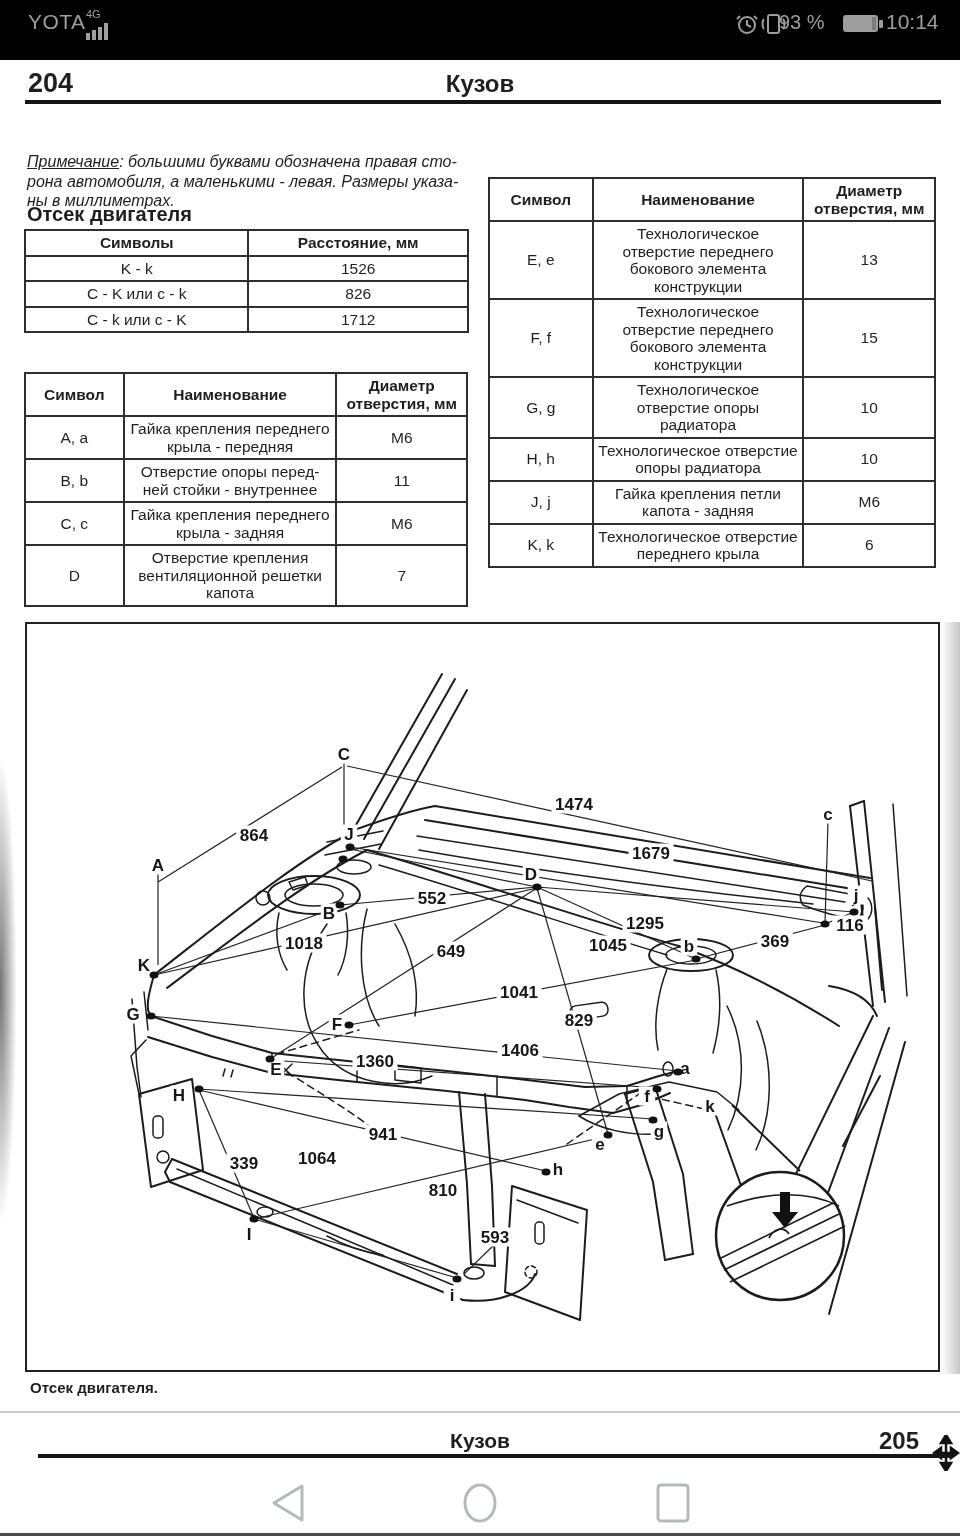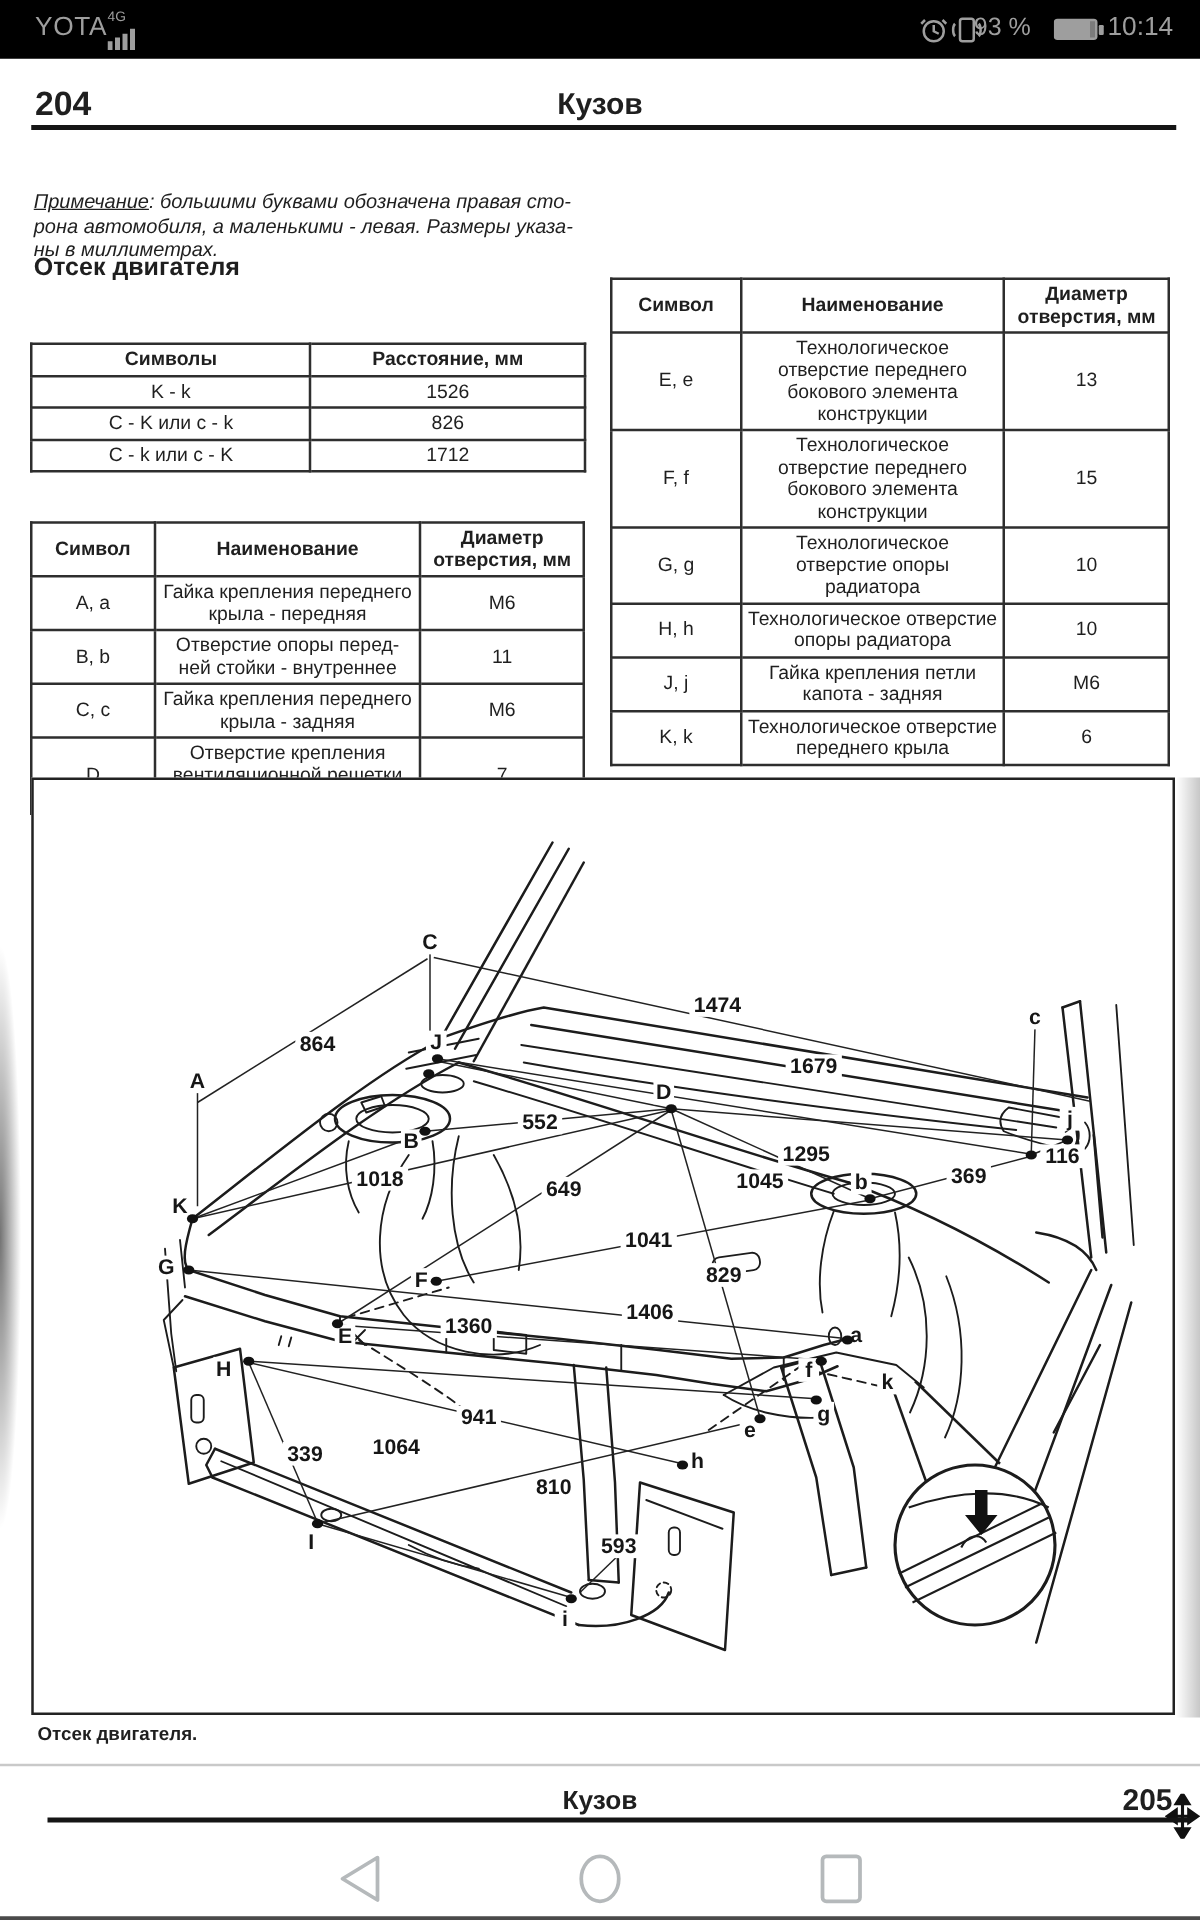--- a/index.html
+++ b/index.html
@@ -7,7 +7,7 @@
           font-family:"Liberation Sans",sans-serif;color:#1f1f1f;}
   .abs{position:absolute;}
   
-  #status-bar{left:0;top:0;width:960px;height:47px;background:#000;}
+  #status-bar{left:0;top:0;width:960px;height:60px;background:#000;}
   #status-bar .sb-txt{position:absolute;color:#9e9e9e;}
   #carrier{left:28px;top:10px;font-size:21px;letter-spacing:.5px;}
   #net-badge{left:86px;top:8px;font-size:11px;}

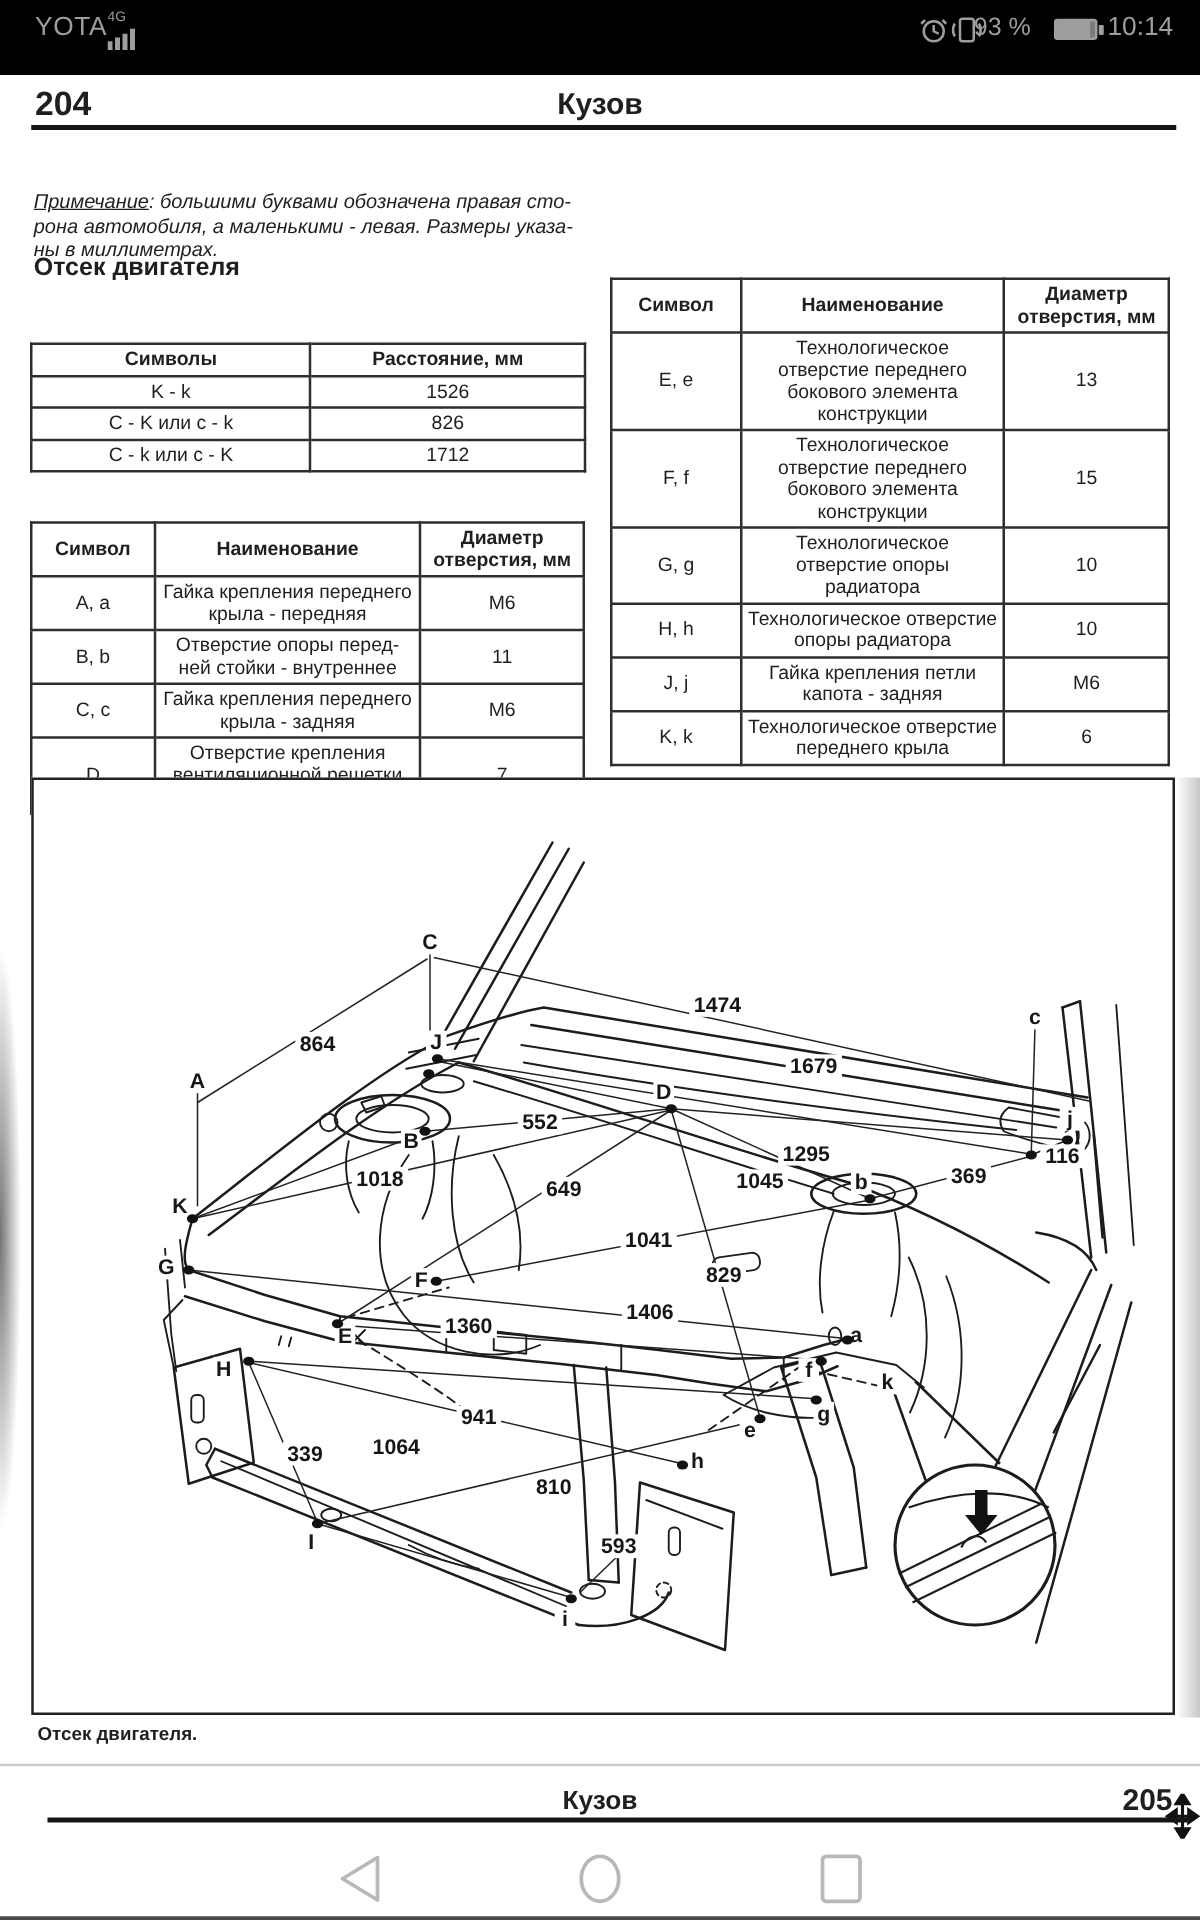--- a/index.html
+++ b/index.html
@@ -21,7 +21,7 @@
   #note{left:27px;top:152px;width:458px;font-size:16px;font-style:italic;line-height:19.5px;}
   #note .nlabel{text-decoration:underline;}
   #subsection{left:27px;top:203px;font-size:20px;font-weight:bold;}
-  table.dt{border-collapse:collapse;table-layout:fixed;background:#fff;margin-top:45px;}
+  table.dt{border-collapse:collapse;table-layout:fixed;background:#fff;}
   table.dt th,table.dt td{border:2px solid #2e2e2e;font-size:15.5px;line-height:17.5px;
      padding:3px 4px;white-space:pre-line;vertical-align:middle;}
   table.dt th{font-weight:bold;text-align:center;}

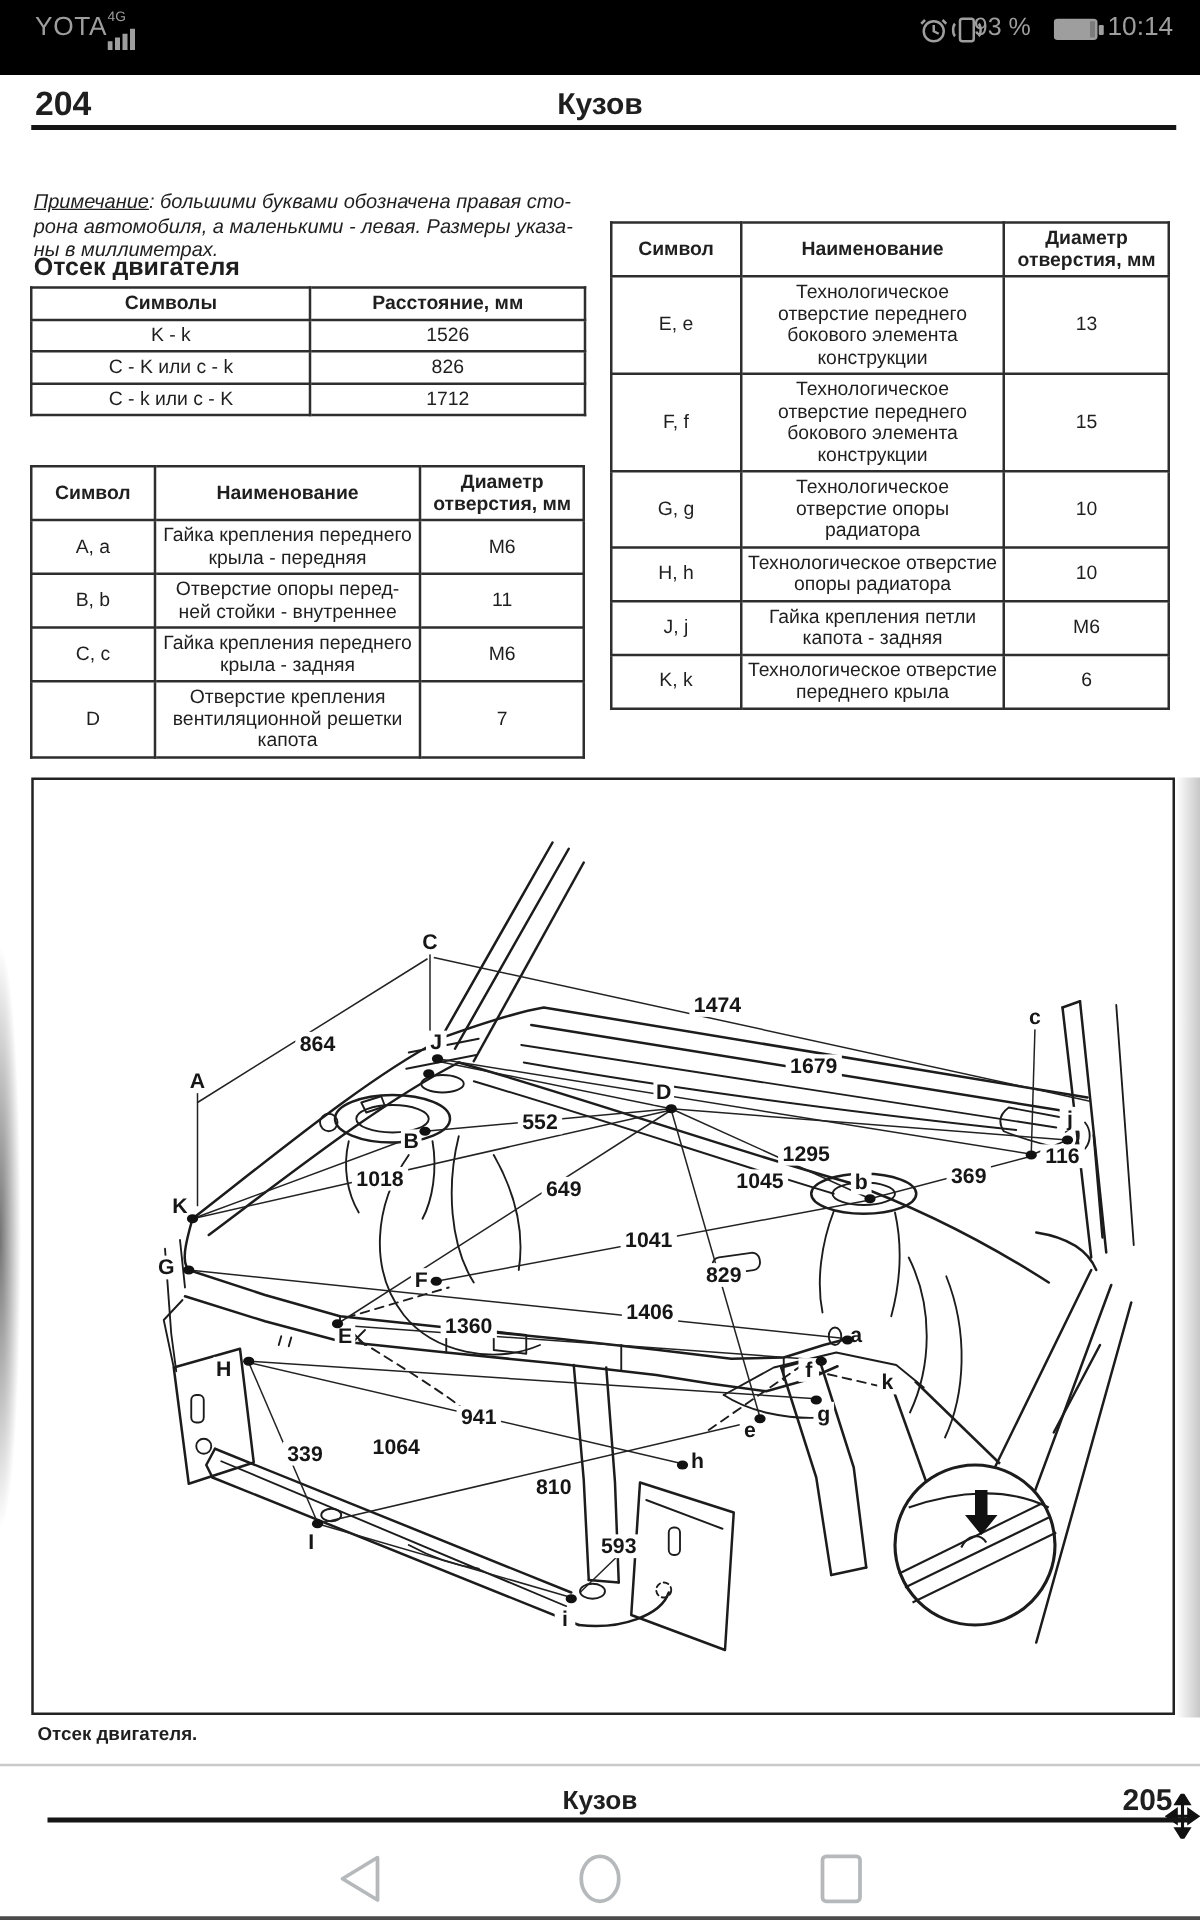--- a/index.html
+++ b/index.html
@@ -38,7 +38,7 @@
      background:linear-gradient(to left,rgba(0,0,0,.22),rgba(0,0,0,0));}
   #sep-line{left:0;top:1411px;width:960px;height:2px;background:#c9c9c9;}
   #run-title-bot{left:0;top:1429px;width:960px;text-align:center;font-size:21px;font-weight:bold;}
-  #pg-num-bot{left:860px;top:1427px;width:78px;text-align:right;font-size:24px;font-weight:bold;}
+  #pg-num-bot{left:860px;top:1427px;width:78px;text-align:center;font-size:24px;font-weight:bold;}
   #foot-rule{left:38px;top:1454px;width:914px;height:4px;background:#151515;}
   #bottom-strip{left:0;top:1533px;width:960px;height:3px;background:#4a4a4a;}
   svg text{font-family:"Liberation Sans",sans-serif;}

